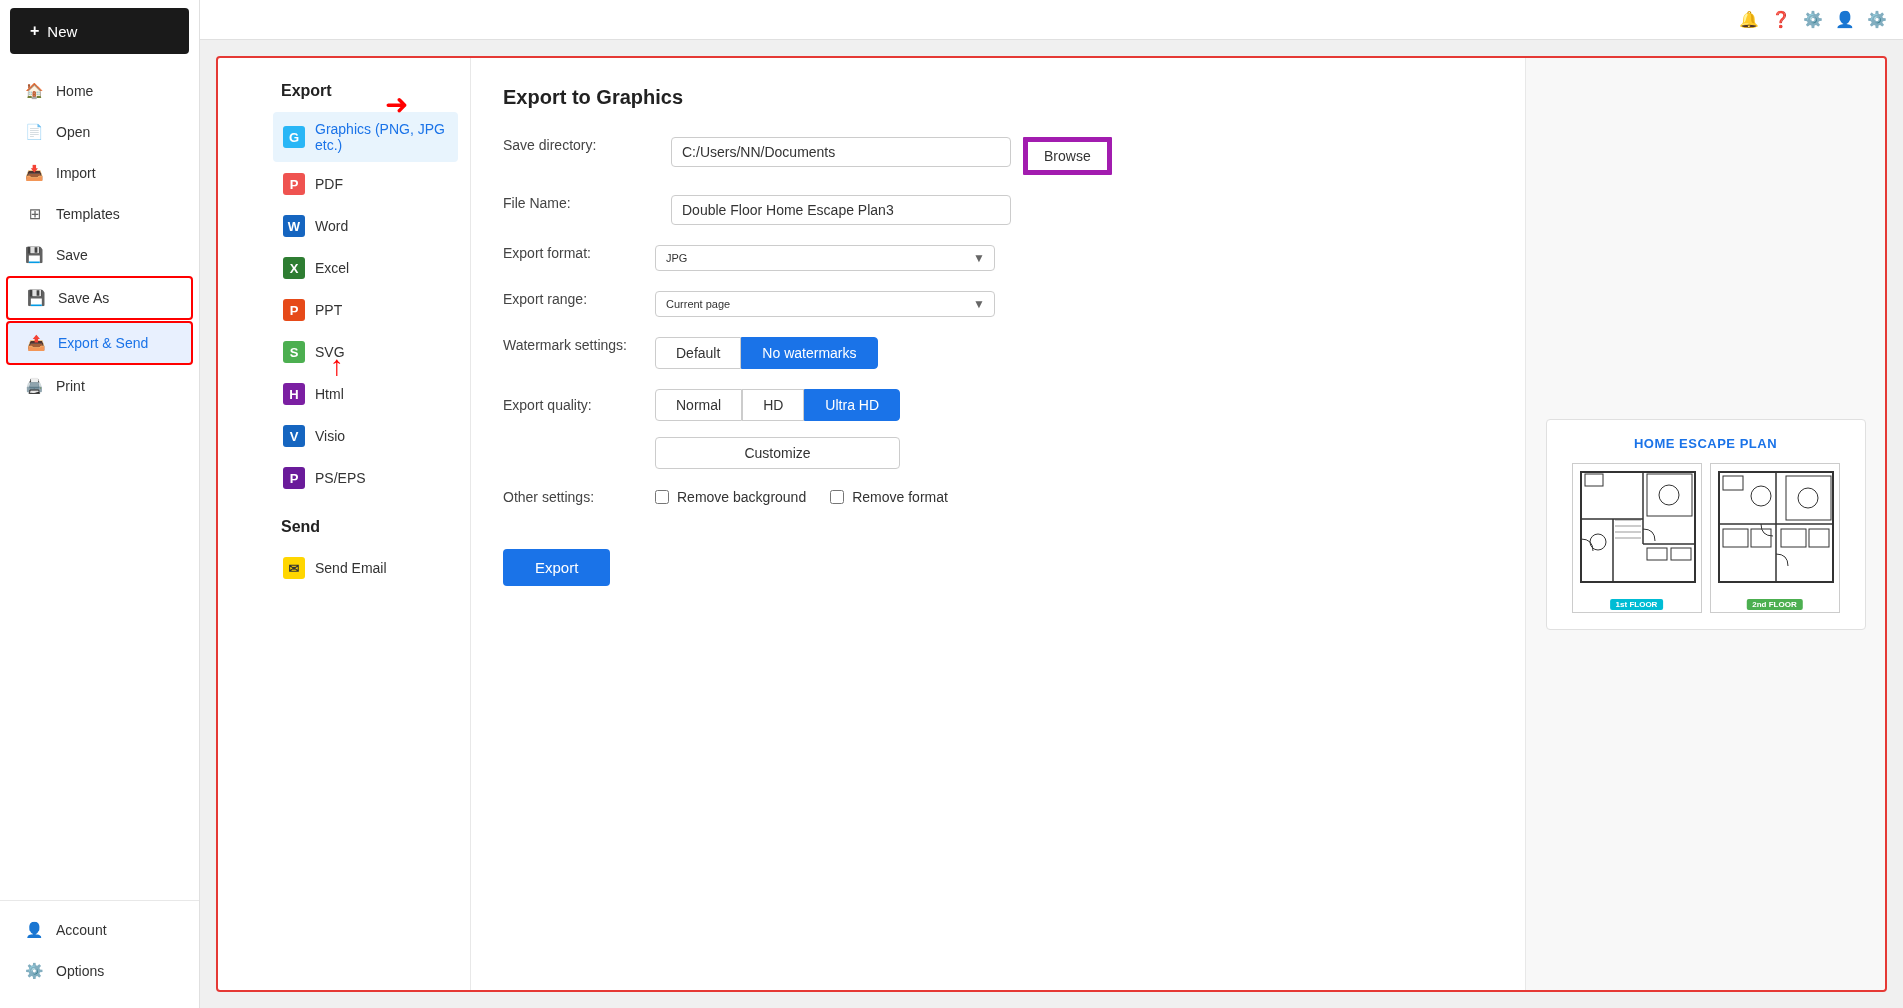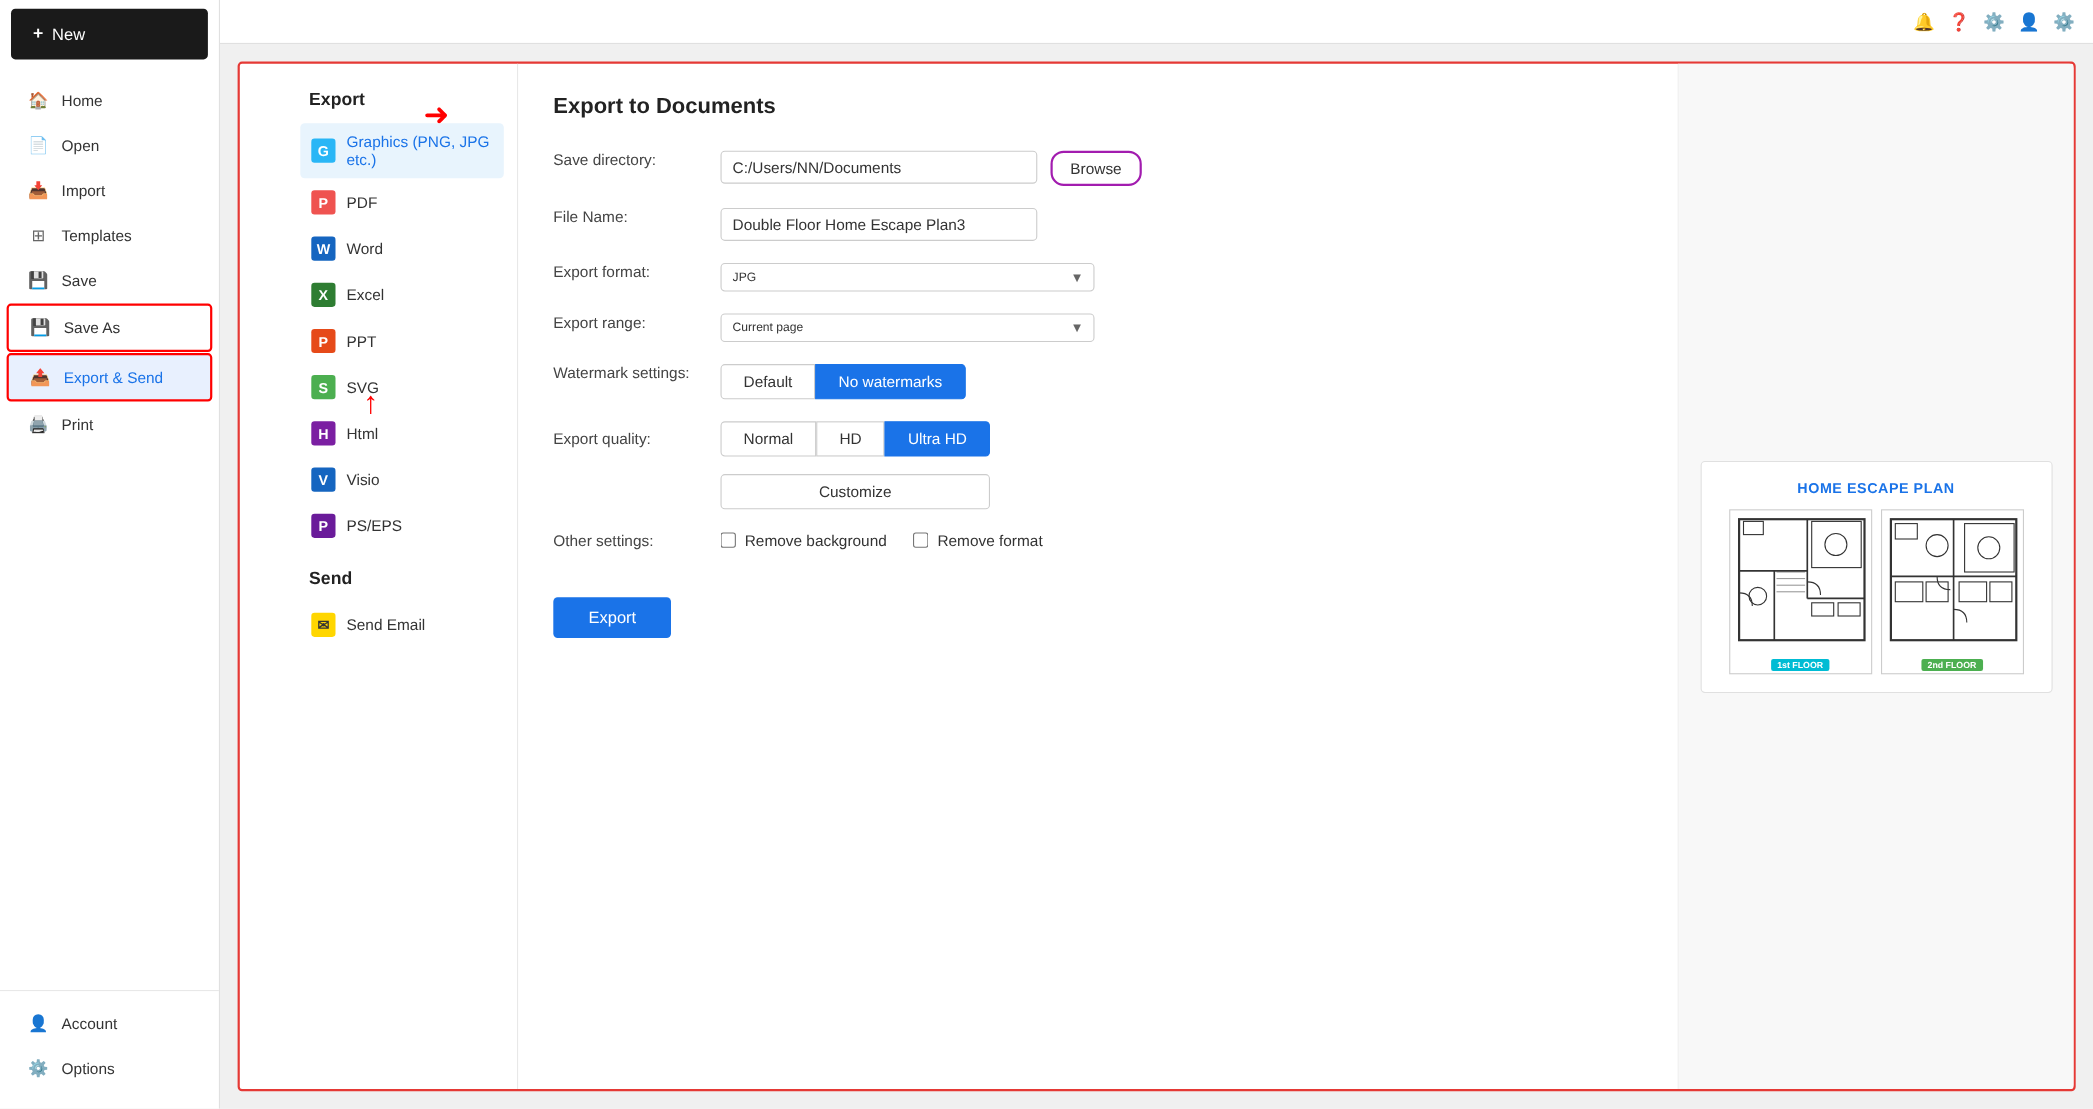--- a/index.html
+++ b/index.html
@@ -548,7 +548,7 @@
       </div>
 
       <div class="export-settings-col">
-        <div class="export-settings-title">Export to Documents</div>
+        <div class="export-settings-title">Export to Graphics</div>
 
         
         <div class="form-row">

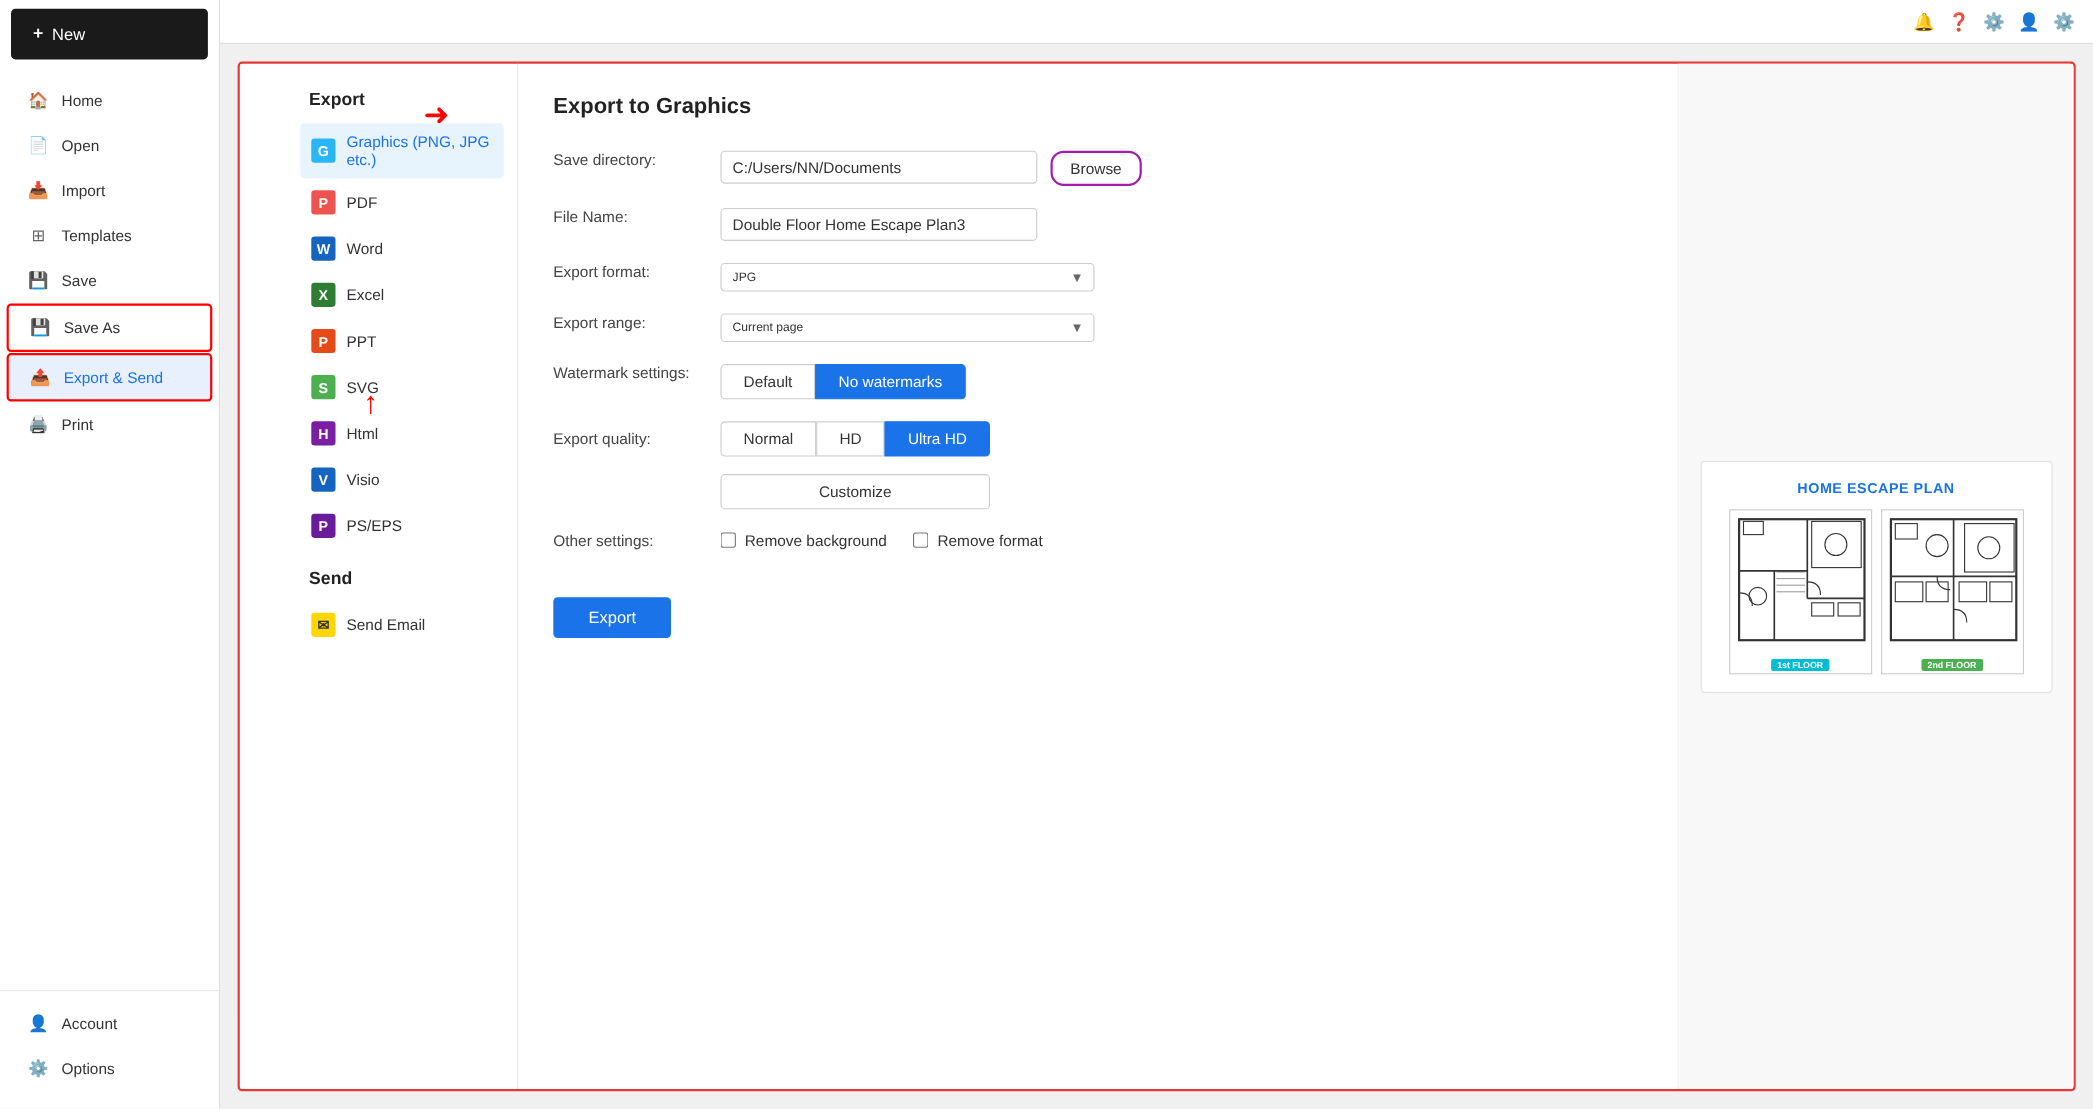--- a/index.html
+++ b/index.html
@@ -217,7 +217,8 @@
     }
 
     .form-input-wide {
-      width: 288px;
+      width: 340px;
+      margin-left: 16px;
     }
 
     .browse-btn {

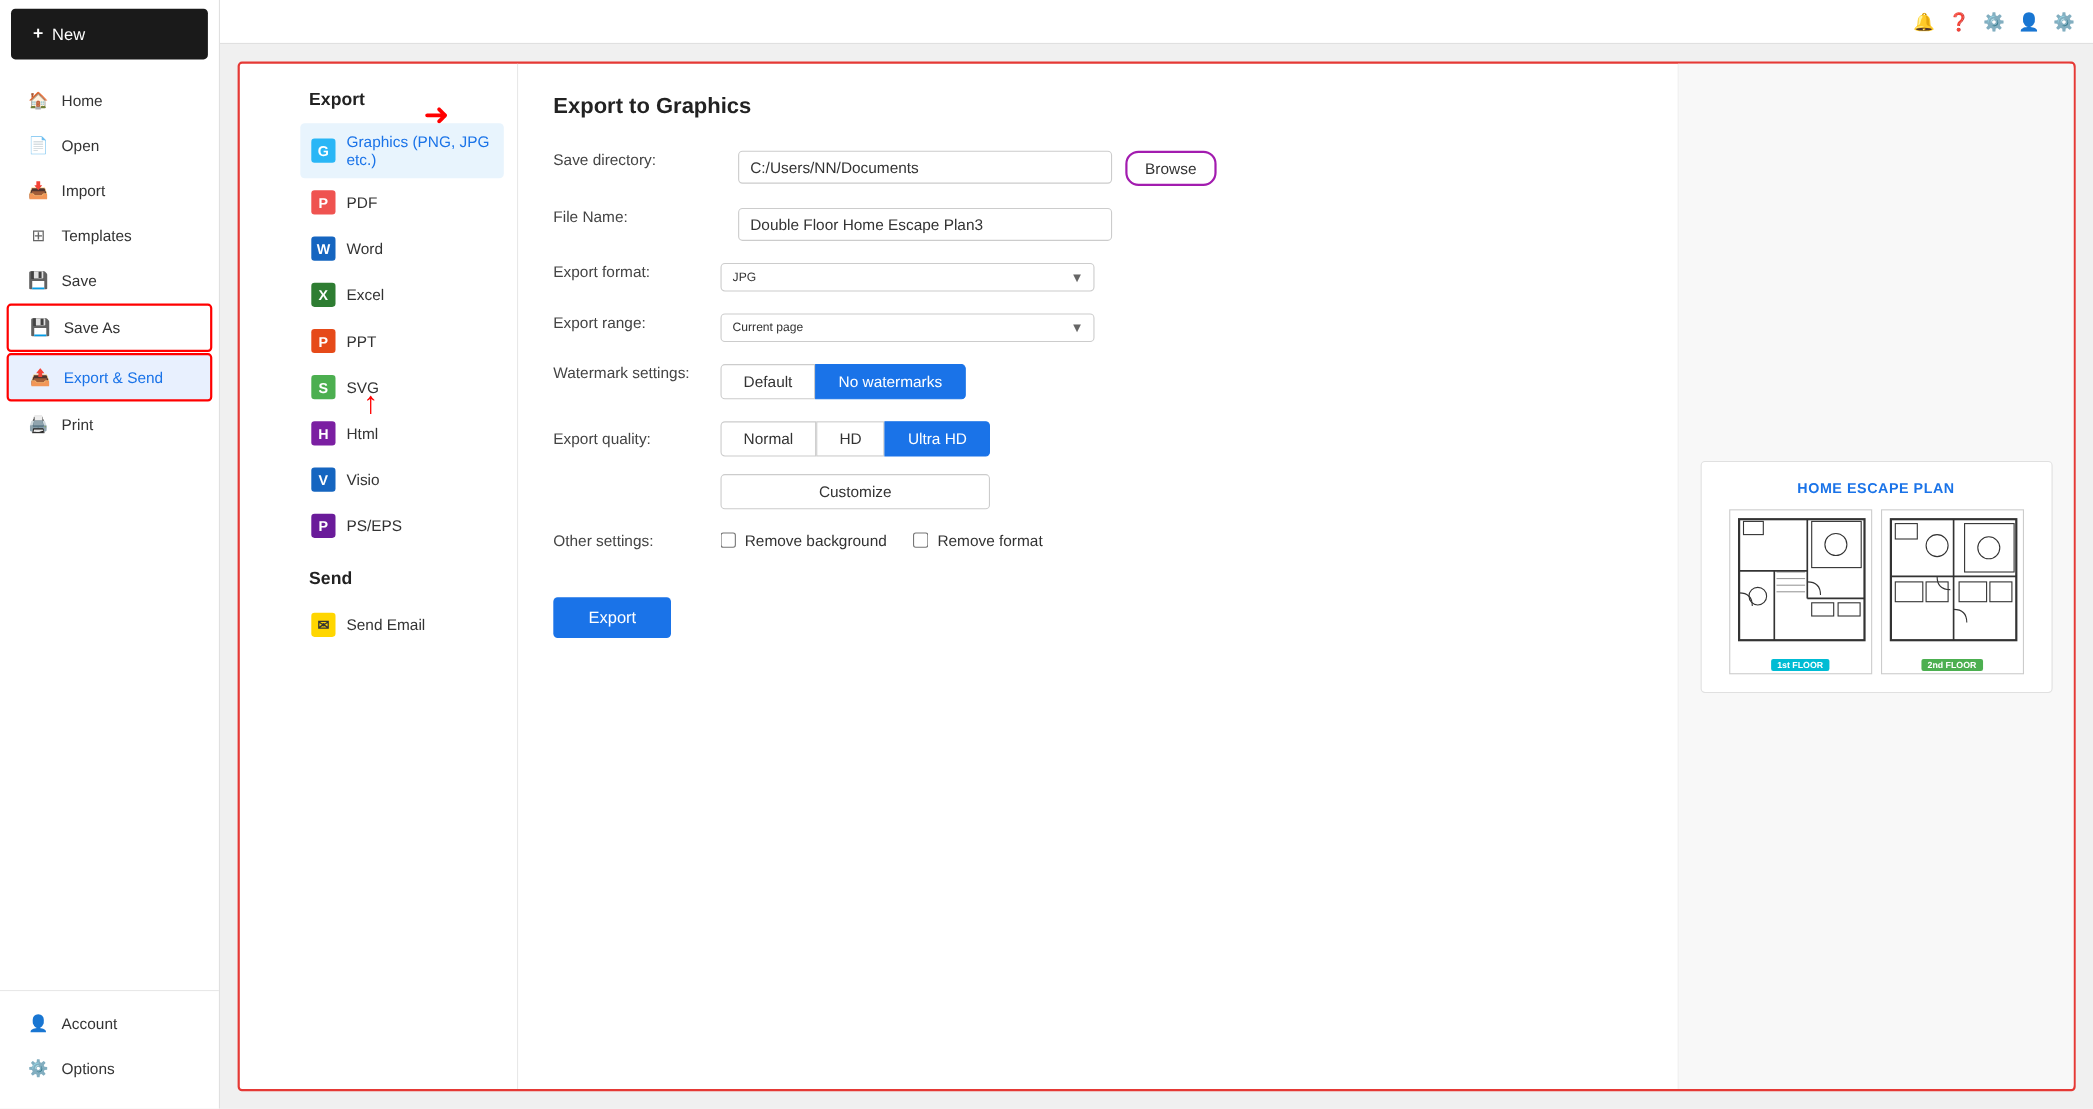--- a/index.html
+++ b/index.html
@@ -223,8 +223,8 @@
 
     .browse-btn {
       background: #fff;
-      border: 2px solid #a21caf;
-      border-radius: 12px;
+      border: 5px solid #a21caf;
+      border-radius: 1px;
       padding: 6px 16px;
       font-size: 14px;
       cursor: pointer;

